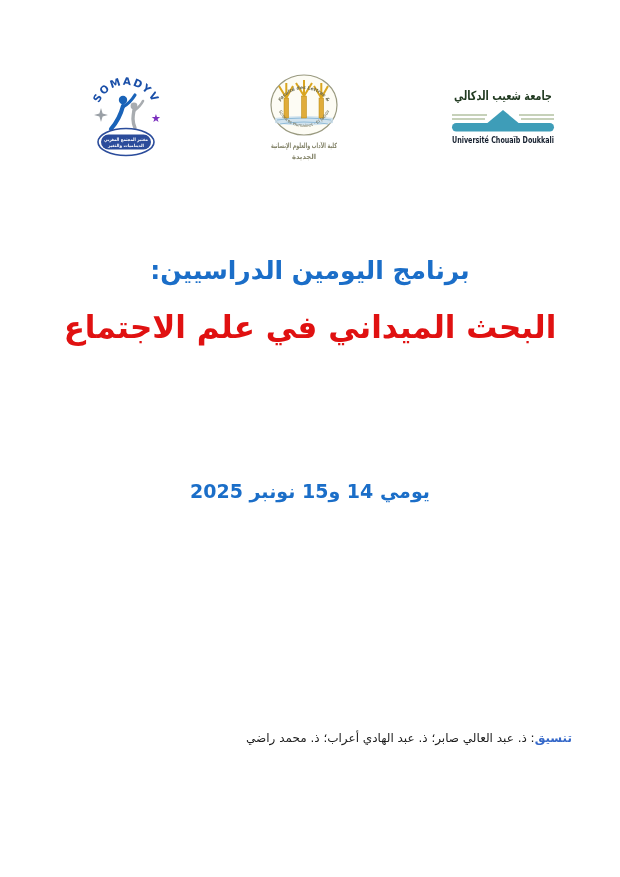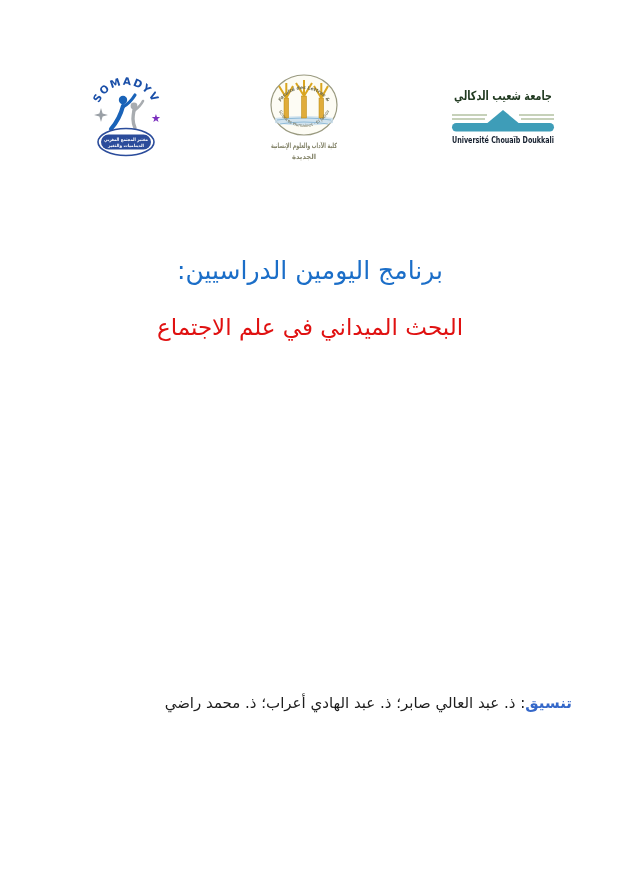--- a/index.html
+++ b/index.html
@@ -18,7 +18,7 @@
   .txt{position:absolute;left:0;width:620px;text-align:center;direction:rtl;}
   .doc-title{
     top:256px;
-    font-size:25px;font-weight:normal;color:#1B6EC8;
+    font-size:25px;font-weight:bold;color:#1B6EC8;
   }
   .doc-subtitle{
     top:308px;

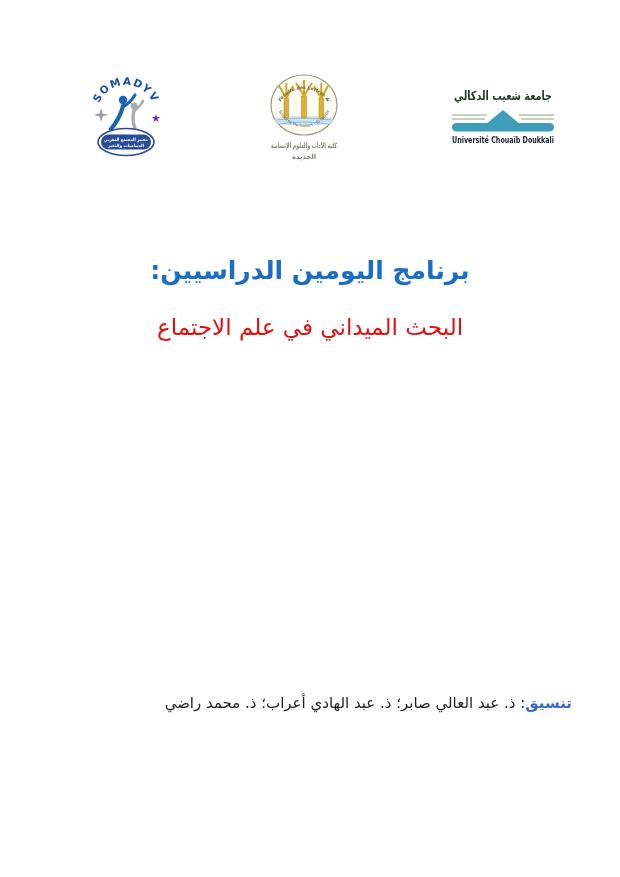--- a/index.html
+++ b/index.html
@@ -22,7 +22,7 @@
   }
   .doc-subtitle{
     top:308px;
-    font-size:23px;font-weight:normal;color:#E01111;
+    font-size:31px;font-weight:bold;color:#E01111;
     line-height:39px;
   }
   .doc-venue{

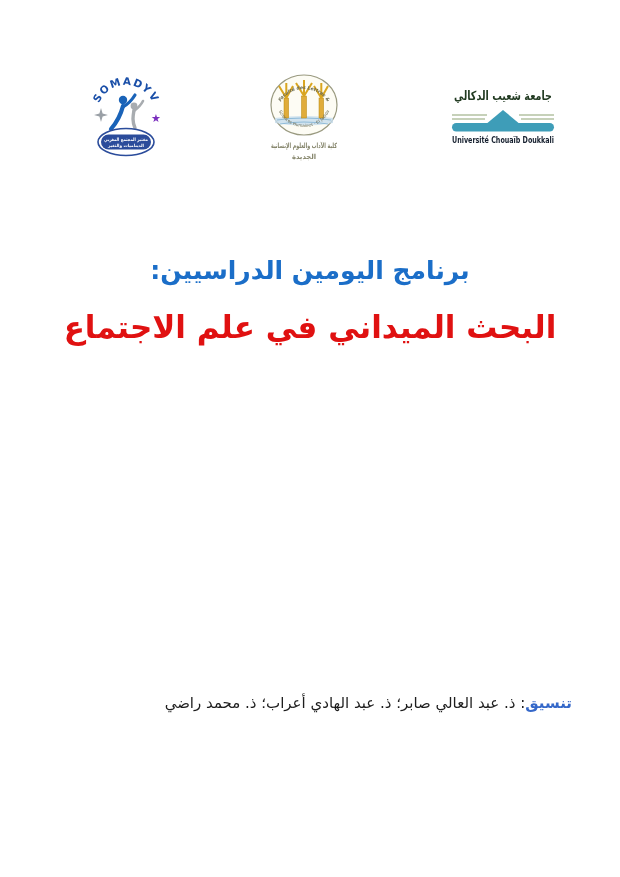--- a/index.html
+++ b/index.html
@@ -137,6 +137,7 @@
   </div>
 
   <div class="txt doc-venue">
+    <div class="date-line">يومي 14 و15 نونبر 2025</div>
   </div>
 
   <div class="coordination">

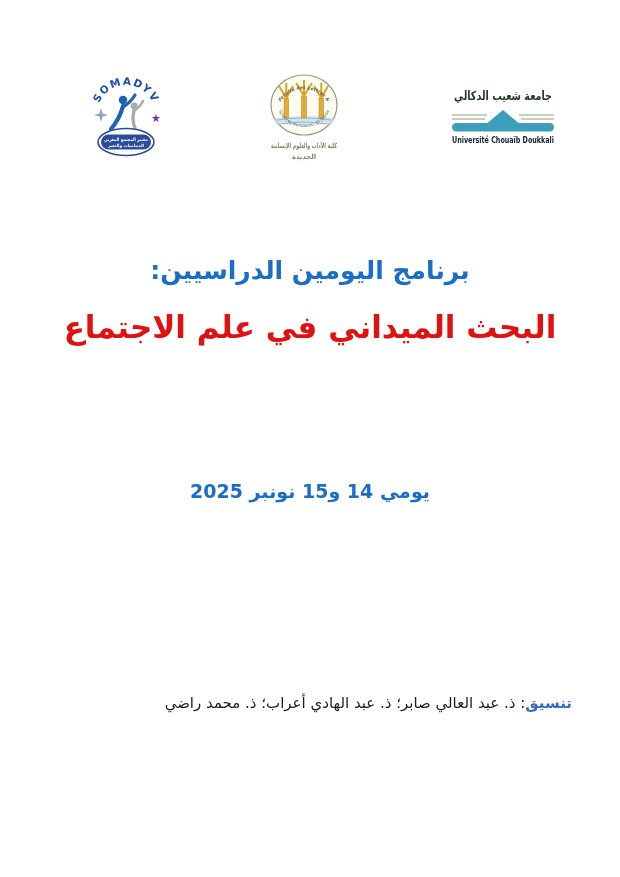--- a/index.html
+++ b/index.html
@@ -32,9 +32,9 @@
   }
   .doc-venue .date-line{font-size:19px;}
   .coordination{
-    position:absolute;top:694px;right:48px;
+    position:absolute;top:731px;right:48px;
     direction:rtl;text-align:center;
-    font-size:15px;color:#1d1d1d;
+    font-size:12px;color:#1d1d1d;
     white-space:nowrap;
   }
   .coordination .coord-label{color:#3568C9;font-weight:bold;}

